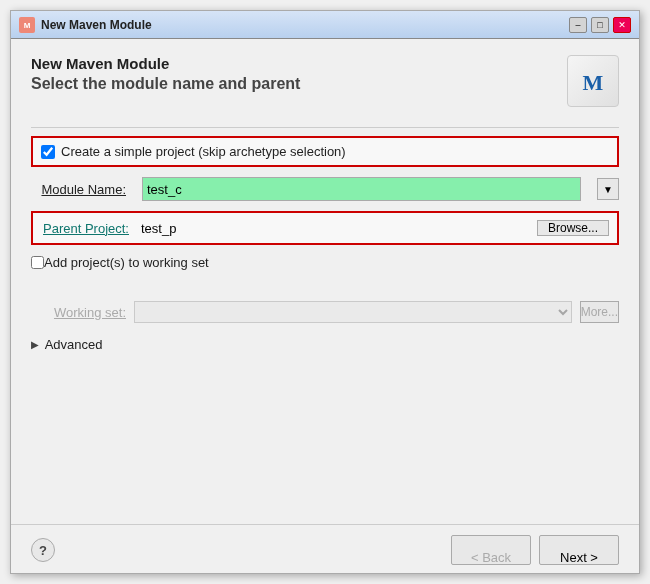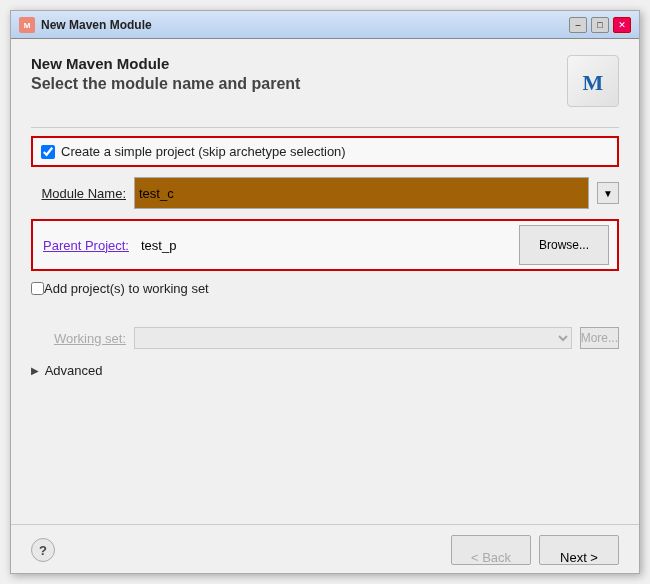--- a/index.html
+++ b/index.html
@@ -134,7 +134,7 @@
     .field-row {
       display: flex;
       align-items: center;
-      gap: 8px;
+      gap: 16px;
     }
     .field-label {
       font-size: 13px;

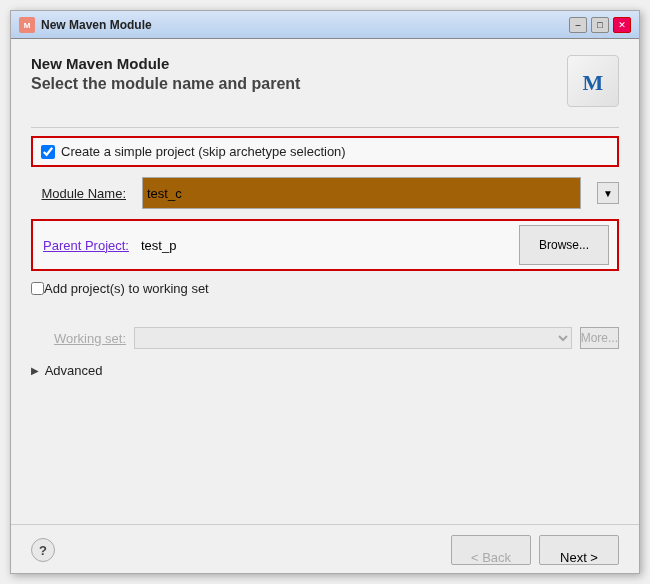--- a/index.html
+++ b/index.html
@@ -145,9 +145,9 @@
     }
     .field-input {
       flex: 1;
-      height: 32px;
-      border: 1px solid #aaa;
-      background: #a16207;
+      height: 24px;
+      border: 1px solid #aaa;
+      background: #86efac;
       padding: 2px 4px;
       font-size: 13px;
     }

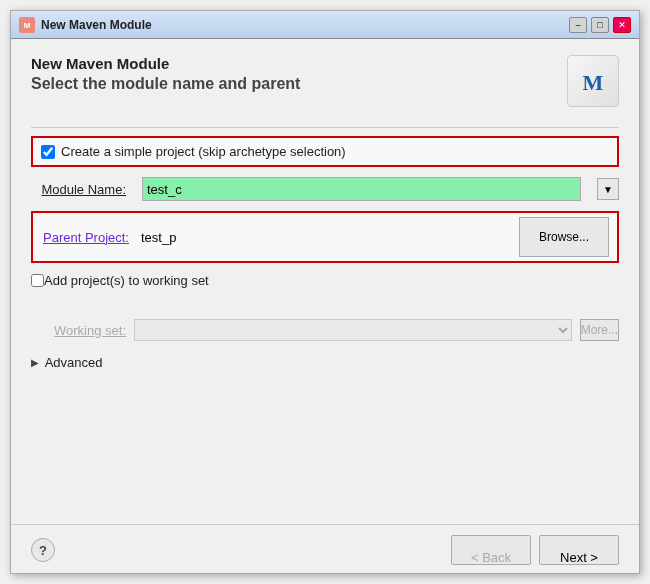--- a/index.html
+++ b/index.html
@@ -172,7 +172,7 @@
     }
     .parent-label {
       font-size: 13px;
-      color: #6d28d9;
+      color: #0f766e;
       min-width: 88px;
       text-align: right;
       text-decoration: underline;

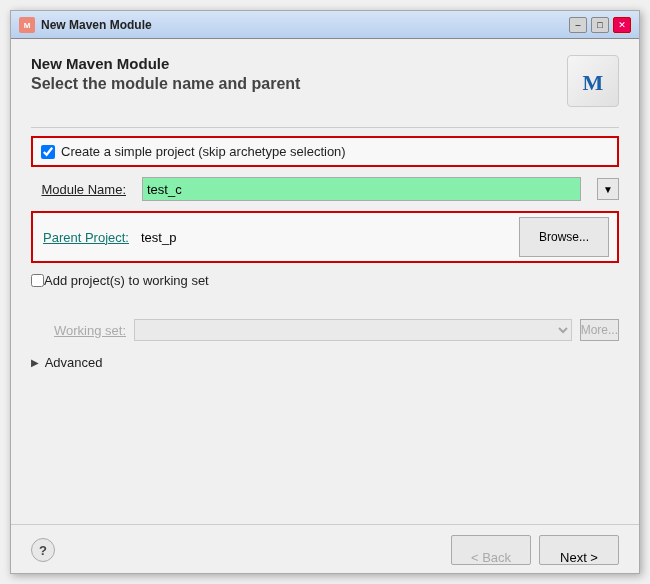--- a/index.html
+++ b/index.html
@@ -186,8 +186,8 @@
       font-size: 13px;
     }
     .browse-btn {
-      height: 40px;
-      padding: 0 19px;
+      height: 16px;
+      padding: 0 10px;
       border: 1px solid #aaa;
       background: #e8e8e8;
       font-size: 12px;

